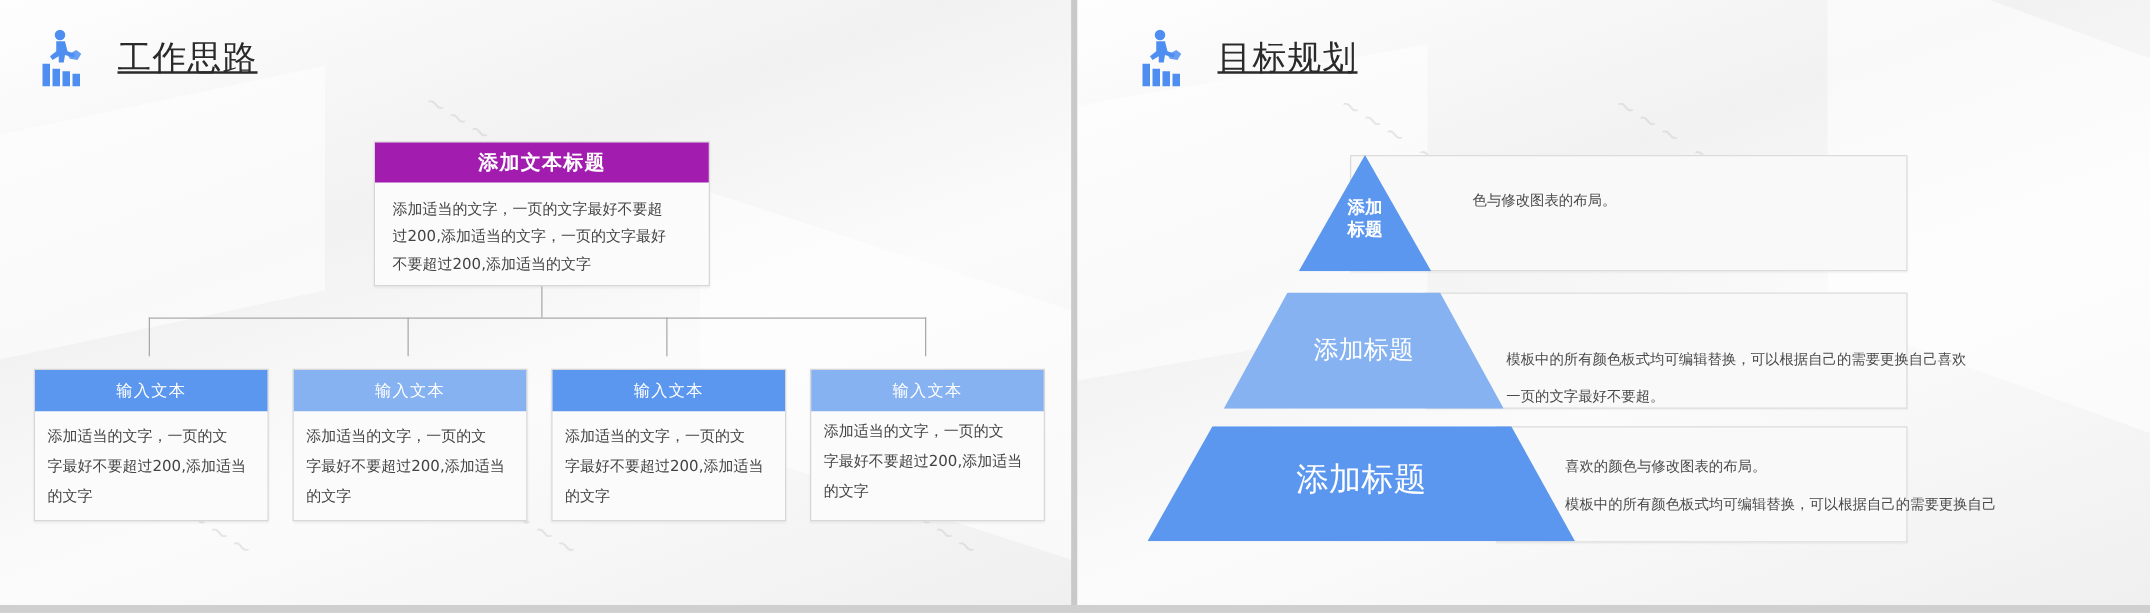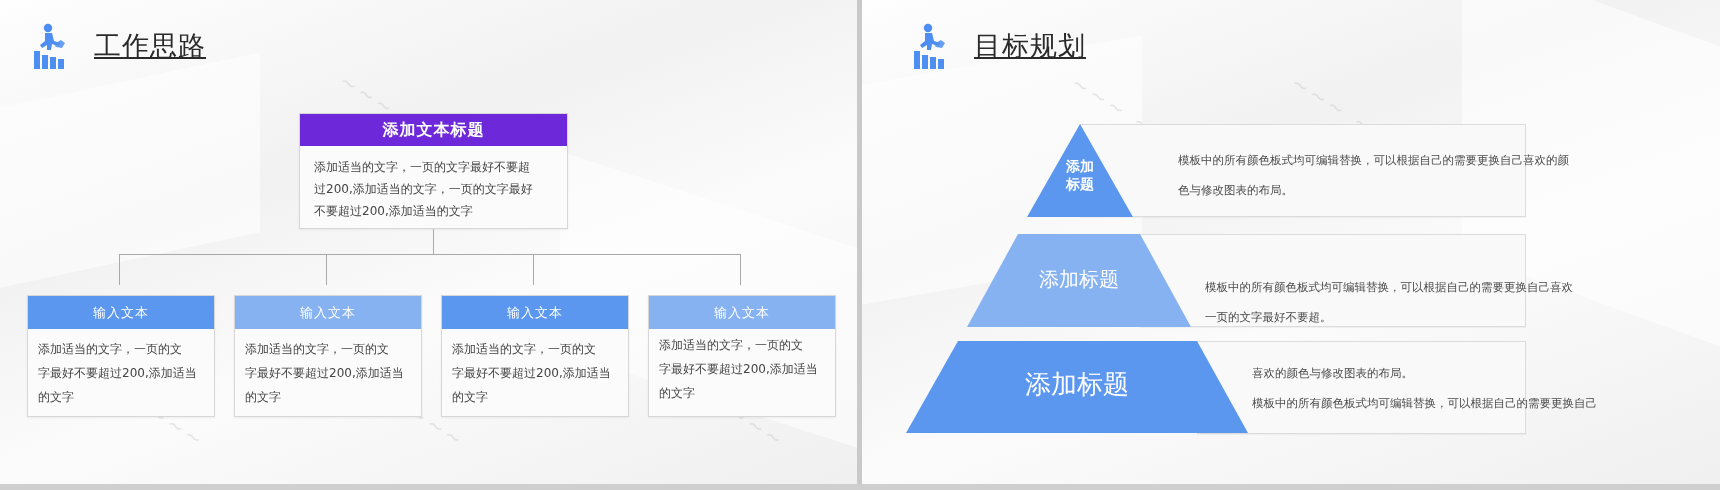--- a/index.html
+++ b/index.html
@@ -54,7 +54,7 @@
       box-shadow: 0 1px 2px rgba(0,0,0,0.06);
     }
     .root-box .hdr {
-      height: 32px; background: #6d28d9; color: #fff; font-weight: bold;
+      height: 32px; background: #a21caf; color: #fff; font-weight: bold;
       font-size: 16px; display: flex; align-items: center; justify-content: center;
       letter-spacing: 1px;
     }

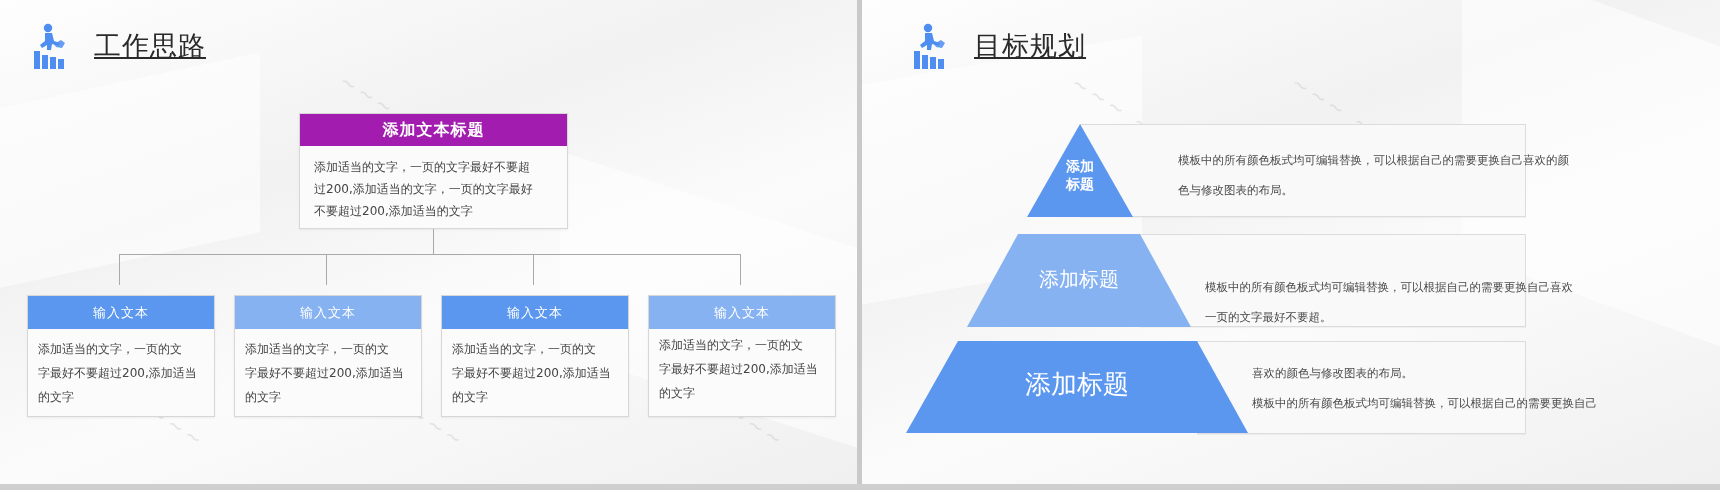--- a/index.html
+++ b/index.html
@@ -87,7 +87,7 @@
     .desc-text {
       position: absolute; font-size: 11.5px; color: #4a4a4a; line-height: 30px;
     }
-    .pyr { position: absolute; }
+    .pyr { position: absolute; margin-left: 12px; }
     .pyr svg { display: block; }
     .pyr .lbl {
       position: absolute; color: #fff; text-align: center; white-space: nowrap;

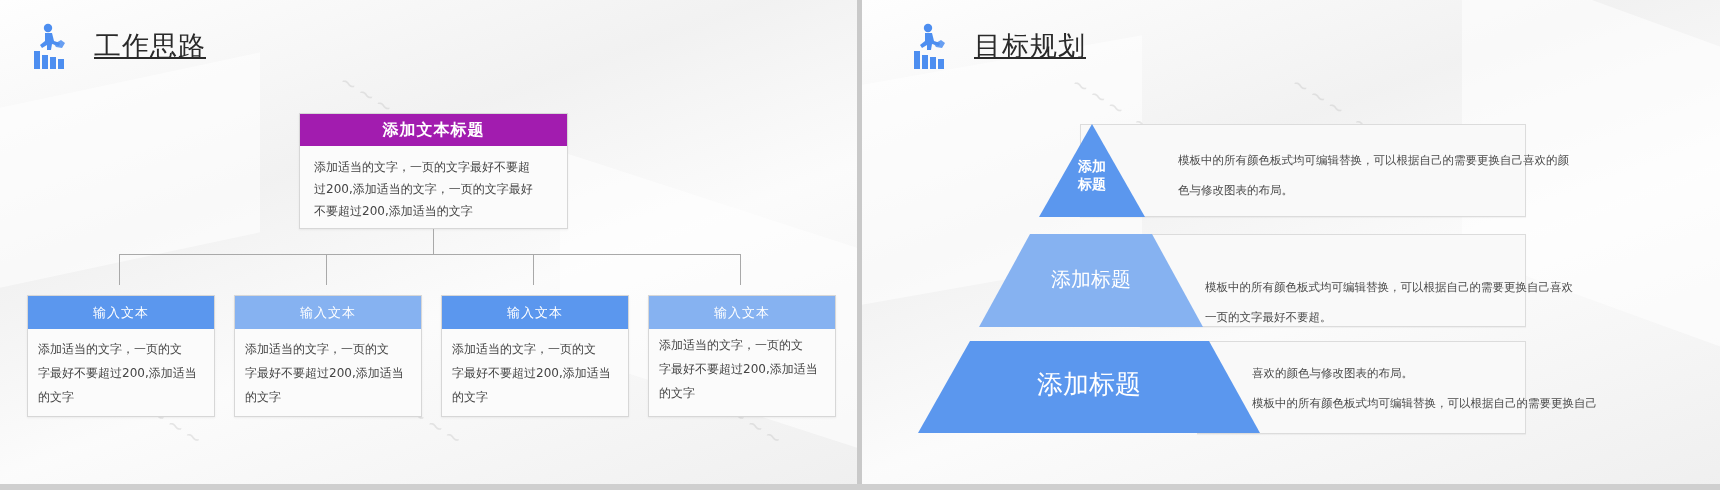--- a/index.html
+++ b/index.html
@@ -226,7 +226,6 @@
     </div>
 
     <div class="desc-text" style="left:316px;top:145px;">
-      <div>模板中的所有颜色板式均可编辑替换，可以根据自己的需要更换自己喜欢的颜</div>
       <div>色与修改图表的布局。</div>
     </div>
     <div class="desc-text" style="left:343px;top:272px;">

